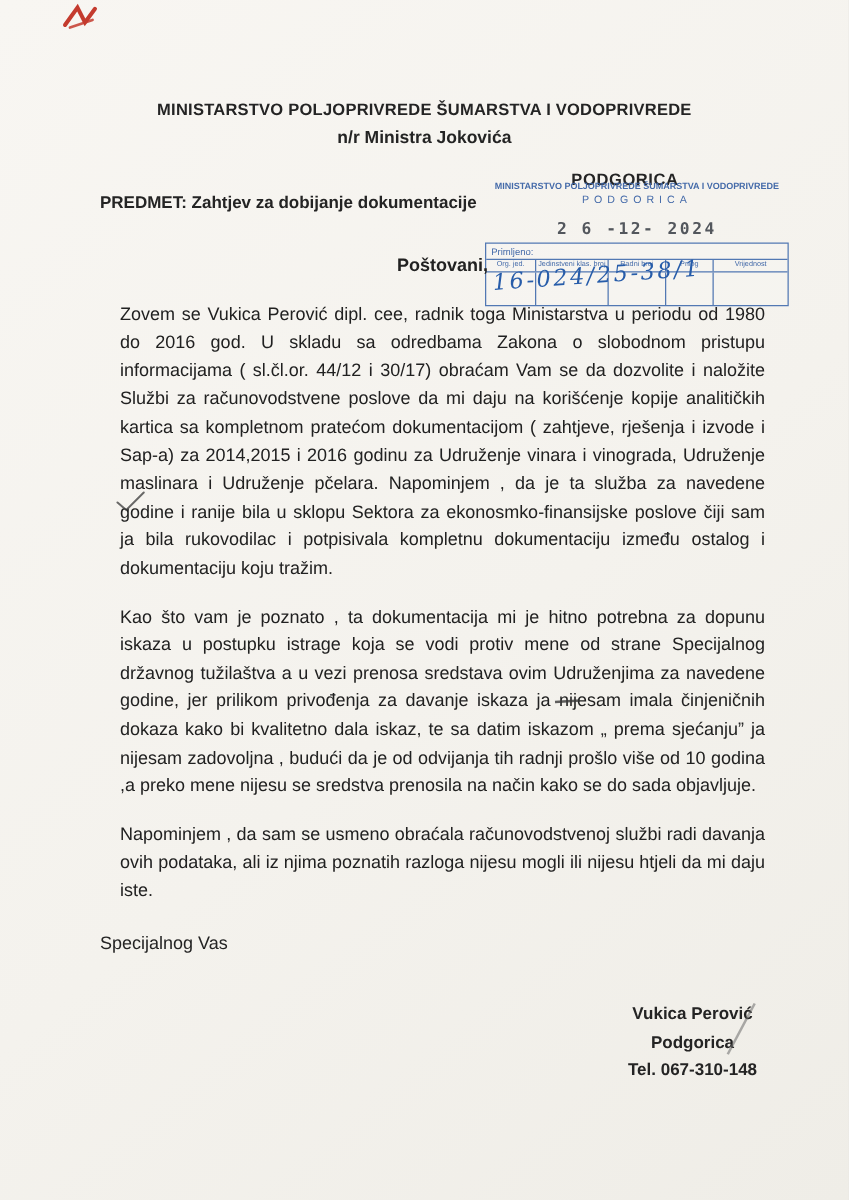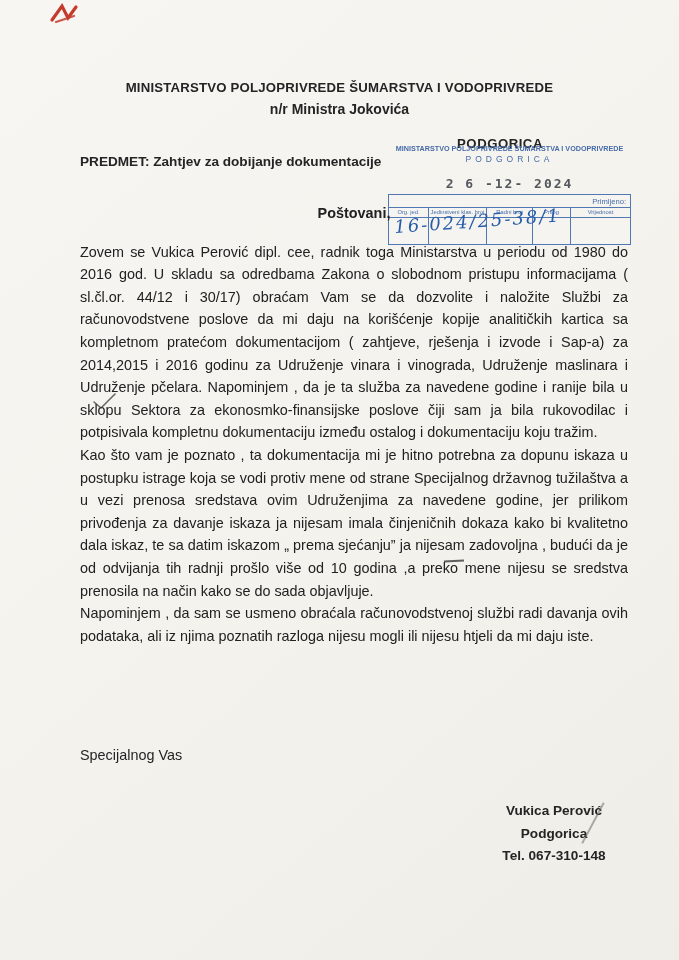--- a/index.html
+++ b/index.html
@@ -37,7 +37,7 @@
     color:#4b4f56; text-align:center; letter-spacing:2px; margin-top:12px;
   }
   .s-table { border:1.5px solid #4a72b0; margin-top:3px; position:relative; background:rgba(255,255,255,.15); }
-  .s-received { font-size:7.6px; color:#3c64a6; padding:2px 4px 1px; border-bottom:1px solid #4a72b0;text-align:right; }
+  .s-received { font-size:7.6px; color:#3c64a6; padding:2px 4px 1px; border-bottom:1px solid #4a72b0; }
   .s-row { display:flex; }
   .s-head { border-bottom:1px solid #4a72b0; }
   .s-col {

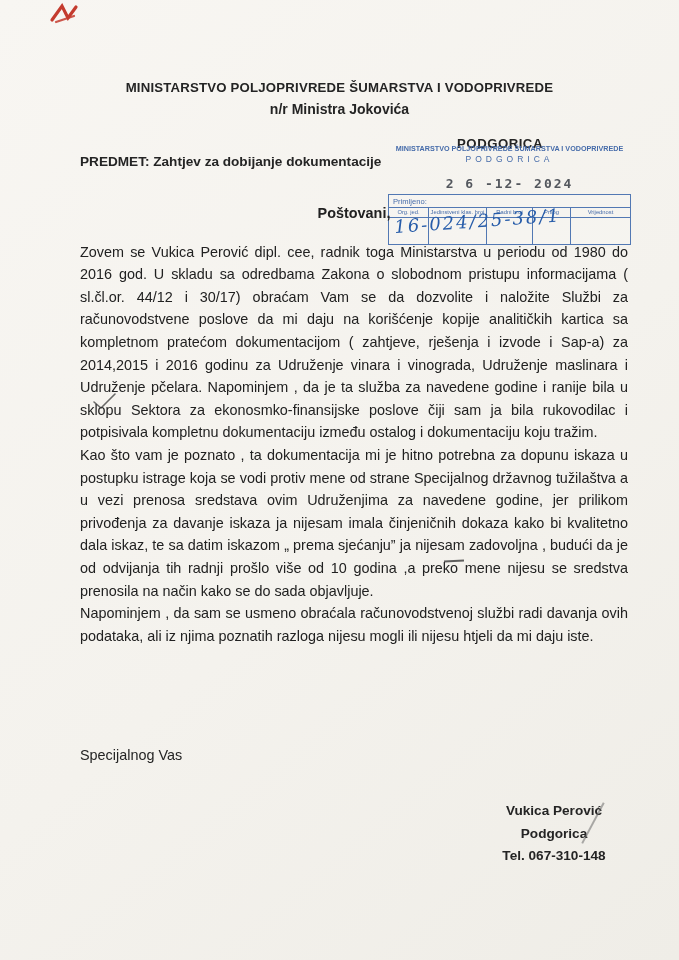--- a/index.html
+++ b/index.html
@@ -60,7 +60,7 @@
     font-size:14.4px; line-height:22.6px; text-align:justify; color:#212121;
   }
   .salutation { text-align:center; margin-bottom:16px;font-weight:bold; }
-  .body-text p { margin:0; }
+  .body-text p { margin:16px; }
   .closing { position:absolute; left:80px; top:744px; font-size:14.4px; line-height:23.5px; }
   .signature {
     position:absolute; left:478px; top:800px; width:152px;

